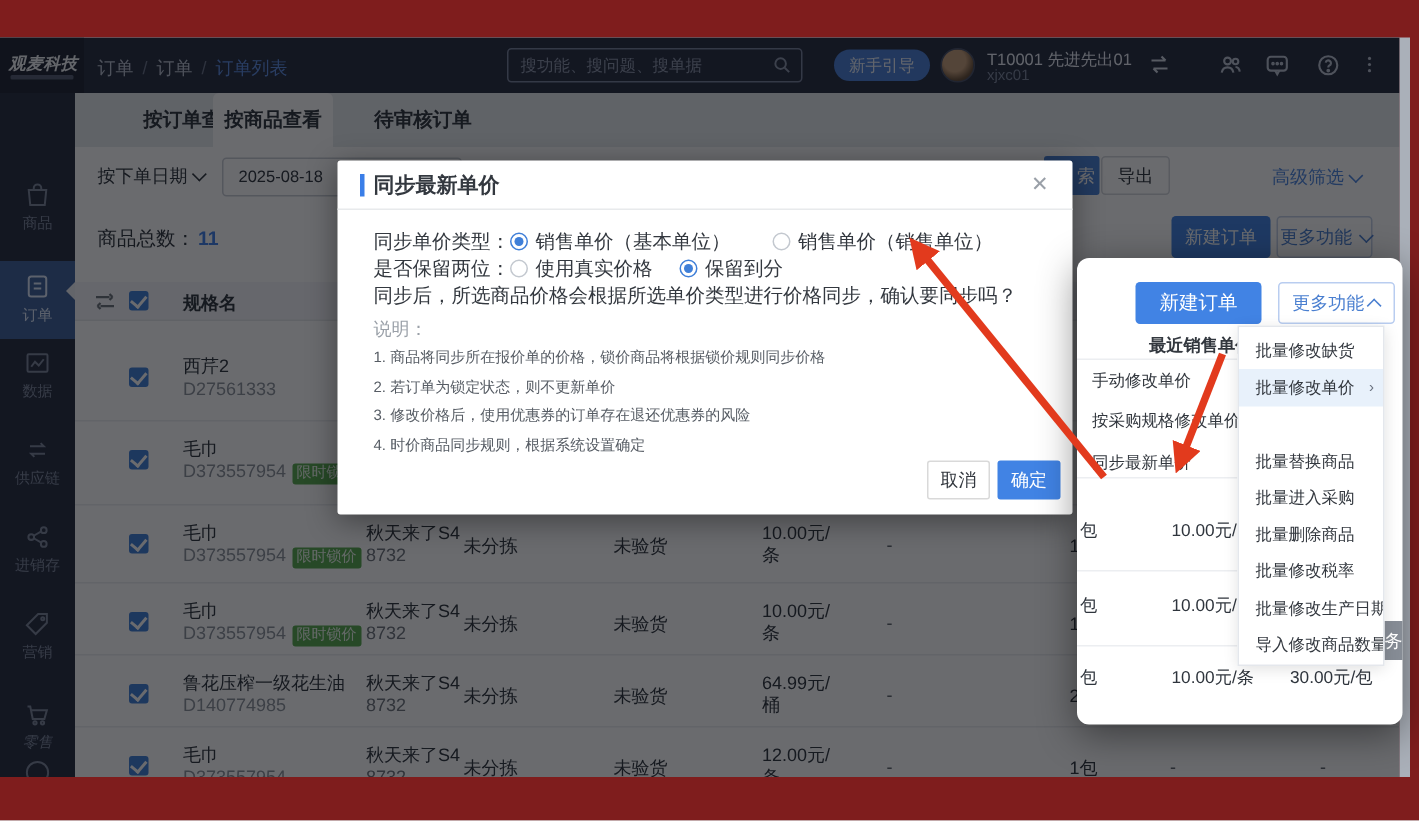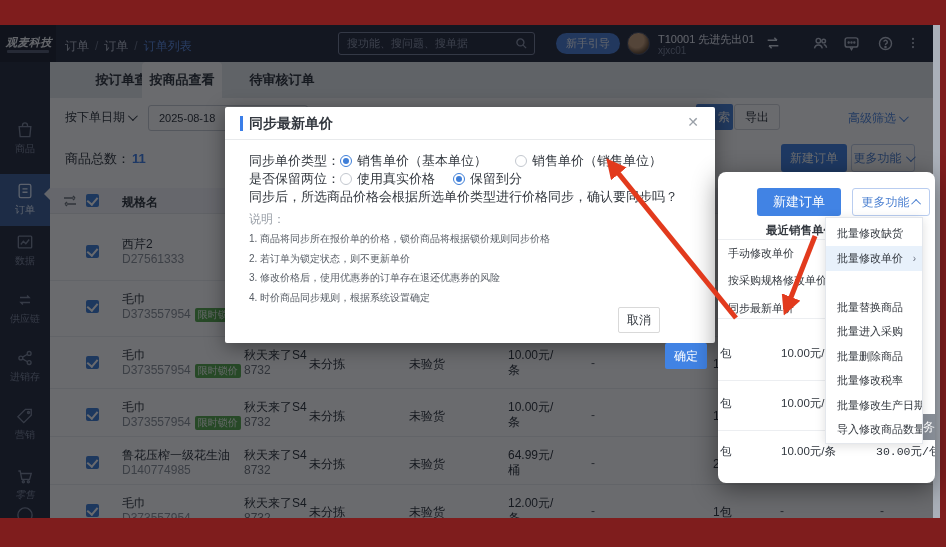--- a/index.html
+++ b/index.html
@@ -78,7 +78,7 @@
   #m-notes-title { position:absolute; left:24px; top:104px; color:#9aa0a8; font-size:12px; }
   #m-notes { position:absolute; left:24px; top:122px; font-size:10px; color:#565c64; line-height:19.6px; }
   #m-cancel { position:absolute; left:393px; top:200px; width:42px; height:26px; background:#fff; border:1px solid #d9d9d9; border-radius:2px; font-size:12px; color:#33383f; display:flex; align-items:center; justify-content:center; }
-  #m-confirm { position:absolute; left:440px; top:200px; width:42px; height:26px; background:#4183e4; border-radius:2px; font-size:12px; color:#fff; display:flex; align-items:center; justify-content:center;margin-top:36px; }
+  #m-confirm { position:absolute; left:440px; top:200px; width:42px; height:26px; background:#4183e4; border-radius:2px; font-size:12px; color:#fff; display:flex; align-items:center; justify-content:center; }
 
   
   #panel { position:absolute; left:718px; top:172px; width:217px; height:311px; background:#fff; border-radius:8px; box-shadow:0 6px 26px rgba(0,0,0,0.45); z-index:30; overflow:hidden; }

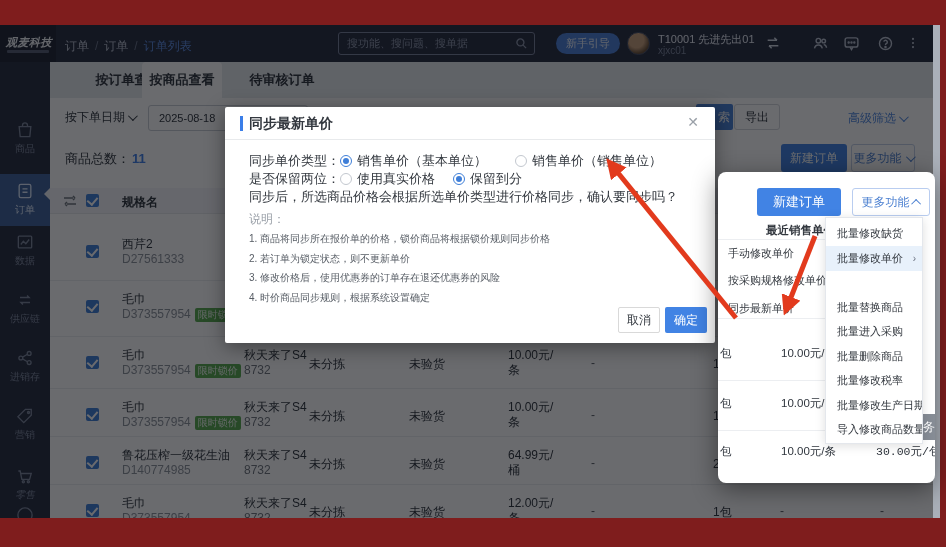--- a/index.html
+++ b/index.html
@@ -393,7 +393,7 @@
         <div class="p-frag" style="left: 63px; top: 224px;">10.00元/</div>
         <div class="p-frag" style="left: 2px; top: 272px;">包</div>
         <div class="p-frag" style="left: 63px; top: 272px;">10.00元/条</div>
-        <div class="p-frag" style="left: 158px; top: 272px; font-family: Liberation Mono, monospace;">30.00元/包</div>
+        <div class="p-frag" style="left: 142px; top: 272px;">30.00元/包</div>
       </div>
     <div id="p-task">务</div>
     <div id="p-menu">

